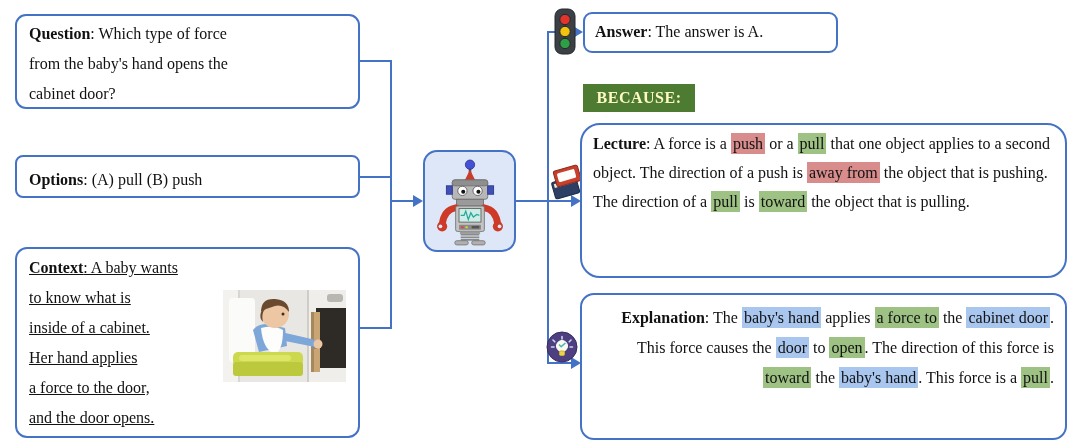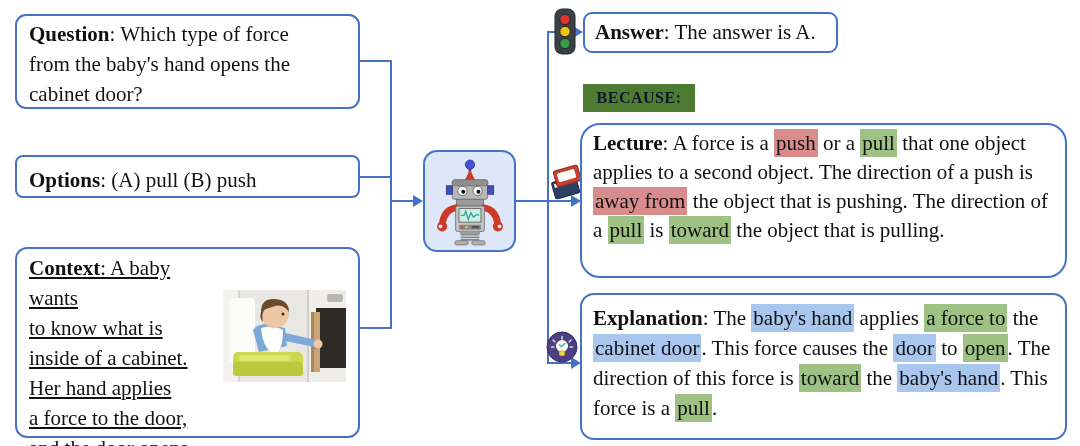--- a/index.html
+++ b/index.html
@@ -17,7 +17,7 @@
   }
   .box{
     position:absolute;background:#fff;border:2px solid var(--blue);
-    font-size:21px;line-height:30px;
+    font-size:16px;line-height:30px;
   }
   .bold-label{font-weight:bold;}
   .pre{white-space:pre-line;}

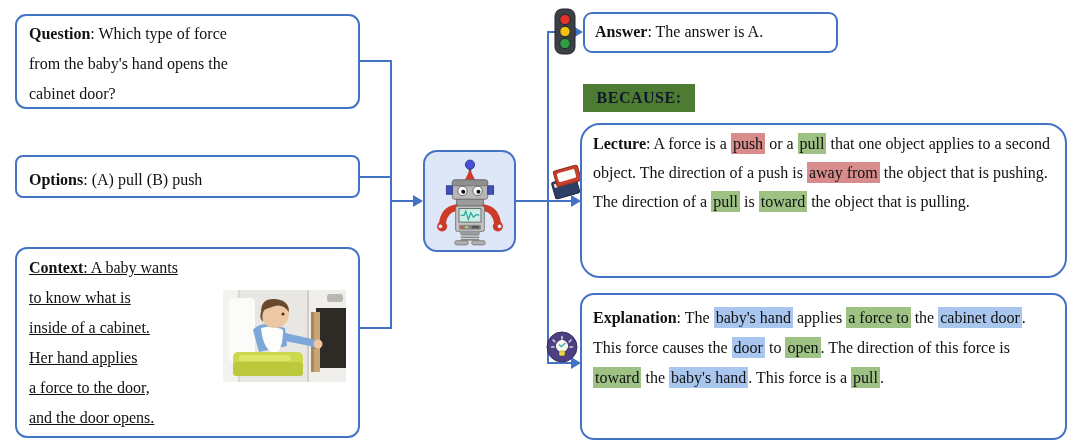--- a/index.html
+++ b/index.html
@@ -27,7 +27,7 @@
   #answer-box{left:583px;top:12px;width:255px;height:41px;border-radius:9px;padding:3px 10px;}
   #because-label{
     position:absolute;left:583px;top:84px;width:112px;height:28px;
-    background:var(--because-green);color:#0f172a;text-align:center;
+    background:var(--because-green);color:#fef9c3;text-align:center;
     font-weight:bold;font-size:16px;line-height:28px;letter-spacing:.5px;
   }
   #lecture-box{left:580px;top:123px;width:487px;height:155px;border-radius:20px;padding:4px 11px;line-height:29px;}

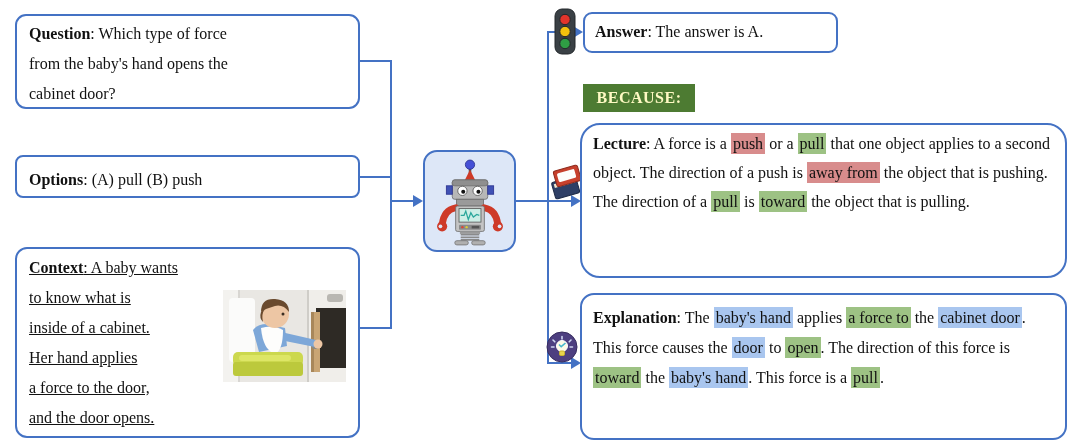--- a/index.html
+++ b/index.html
@@ -31,7 +31,7 @@
     font-weight:bold;font-size:16px;line-height:28px;letter-spacing:.5px;
   }
   #lecture-box{left:580px;top:123px;width:487px;height:155px;border-radius:20px;padding:4px 11px;line-height:29px;}
-  #explanation-box{left:580px;top:293px;width:487px;height:147px;border-radius:14px;padding:8px 11px;}
+  #explanation-box{left:580px;top:293px;width:487px;height:147px;border-radius:14px;padding:8px 11px;text-align:right;}
   .hl{padding:2px 2px;}
   .hl-red{background:var(--hl-red);}
   .hl-green{background:var(--hl-green);}

